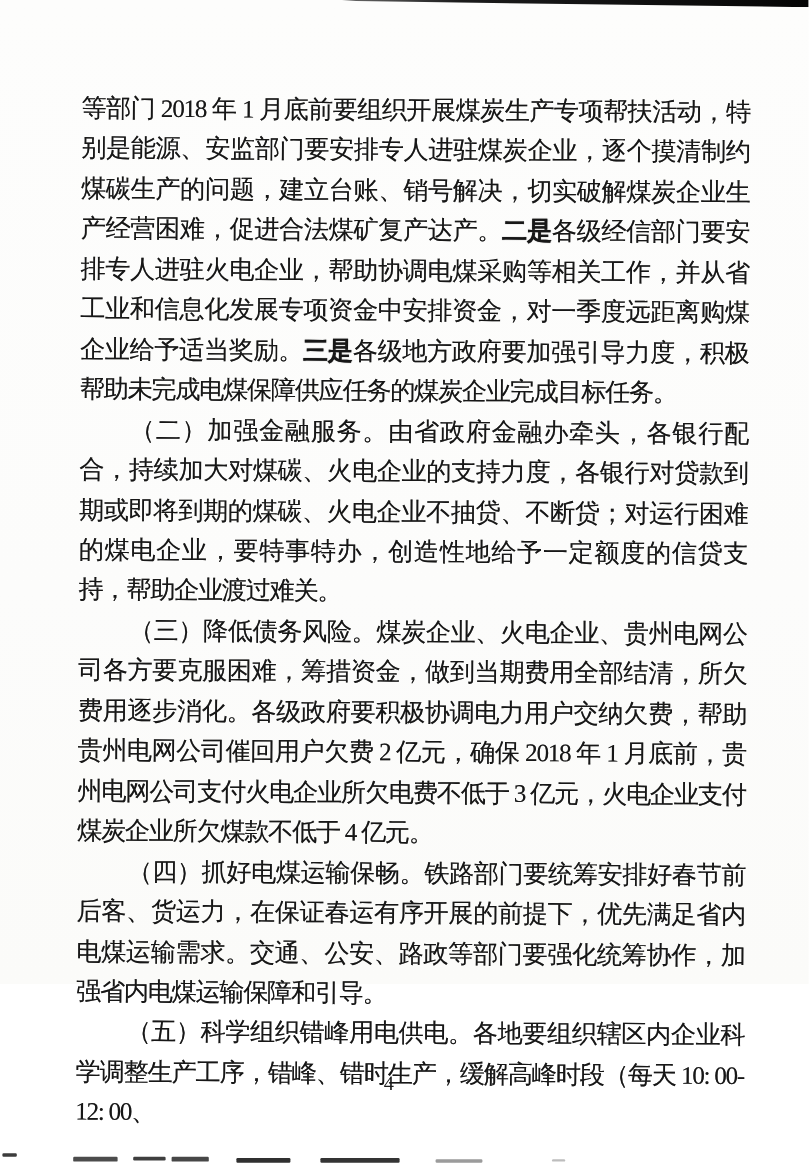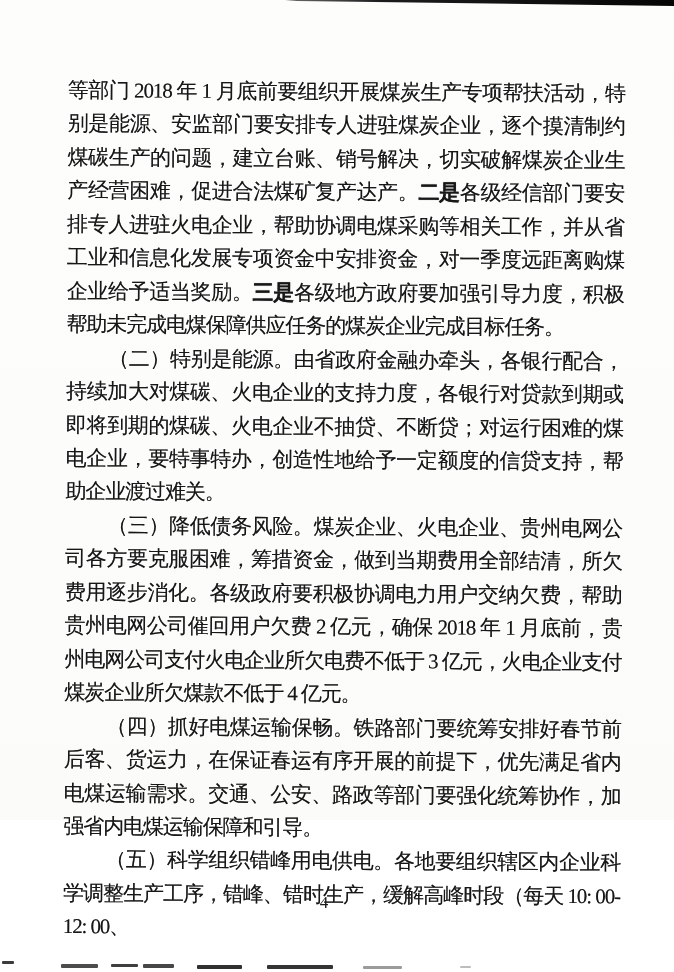--- a/index.html
+++ b/index.html
@@ -85,7 +85,7 @@
 
   <div class="content">
       <p class="para"><span class="">等部门 2018 年 1 月底前要组织开展煤炭生产专项帮扶活动，特别是能源、安监部门要安排专人进驻煤炭企业，逐个摸清制约煤碳生产的问题，建立台账、销号解决，切实破解煤炭企业生产经营困难，促进合法煤矿复产达产。</span><span class="bold">二是</span><span class="">各级经信部门要安排专人进驻火电企业，帮助协调电煤采购等相关工作，并从省工业和信息化发展专项资金中安排资金，对一季度远距离购煤企业给予适当奖励。</span><span class="bold">三是</span><span class="">各级地方政府要加强引导力度，积极帮助未完成电煤保障供应任务的煤炭企业完成目标任务。</span></p>
-      <p class="para indent"><span class="">（二）特别是能源。由省政府金融办牵头，各银行配合，持续加大对煤碳、火电企业的支持力度，各银行对贷款到期或即将到期的煤碳、火电企业不抽贷、不断贷；对运行困难的煤电企业，要特事特办，创造性地给予一定额度的信贷支持，帮助企业渡过难关。</span></p>
+      <p class="para indent"><span class="">（二）加强金融服务。由省政府金融办牵头，各银行配合，持续加大对煤碳、火电企业的支持力度，各银行对贷款到期或即将到期的煤碳、火电企业不抽贷、不断贷；对运行困难的煤电企业，要特事特办，创造性地给予一定额度的信贷支持，帮助企业渡过难关。</span></p>
       <p class="para indent"><span class="">（三）降低债务风险。煤炭企业、火电企业、贵州电网公司各方要克服困难，筹措资金，做到当期费用全部结清，所欠费用逐步消化。各级政府要积极协调电力用户交纳欠费，帮助贵州电网公司催回用户欠费 2 亿元，确保 2018 年 1 月底前，贵州电网公司支付火电企业所欠电费不低于 3 亿元，火电企业支付煤炭企业所欠煤款不低于 4 亿元。</span></p>
       <p class="para indent"><span class="">（四）抓好电煤运输保畅。铁路部门要统筹安排好春节前后客、货运力，在保证春运有序开展的前提下，优先满足省内电煤运输需求。交通、公安、路政等部门要强化统筹协作，加强省内电煤运输保障和引导。</span></p>
       <p class="para indent"><span class="">（五）科学组织错峰用电供电。各地要组织辖区内企业科学调整生产工序，错峰、错时生产，缓解高峰时段（每天 10: 00-12: 00、</span></p>

